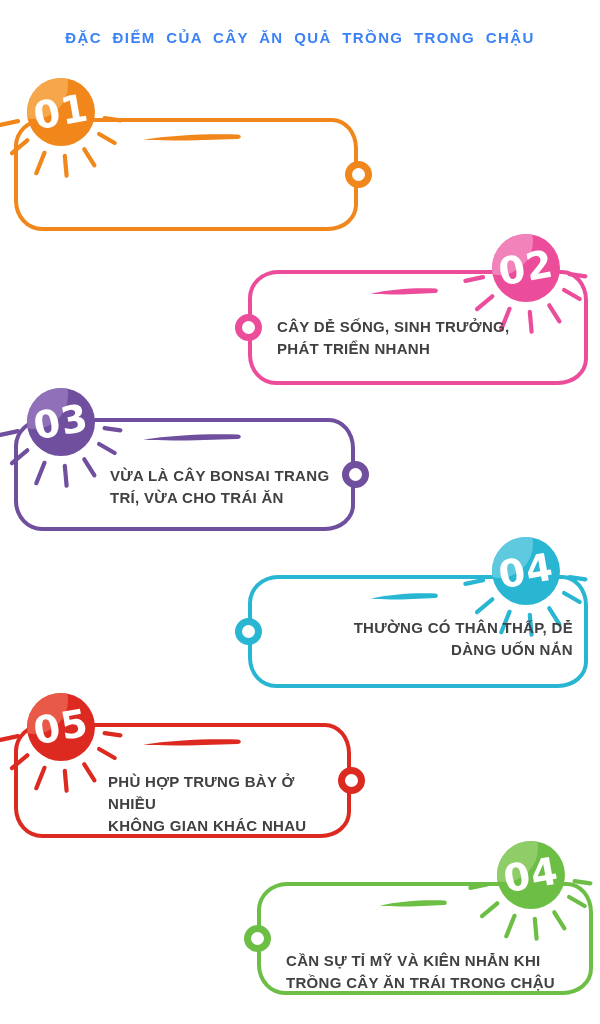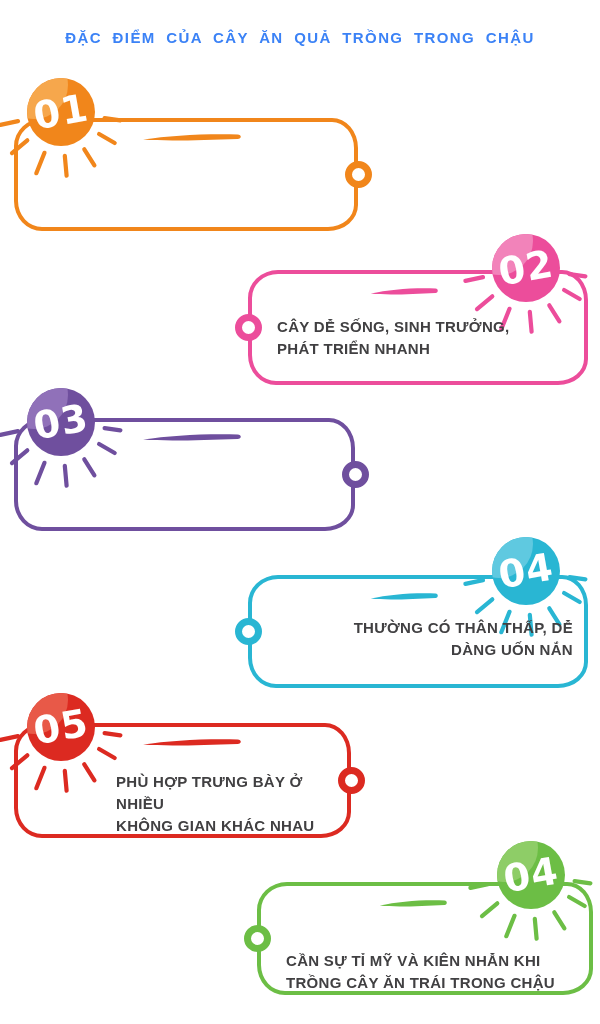--- a/index.html
+++ b/index.html
@@ -160,6 +160,8 @@
         </div>
     </div>
     <div class="donut"></div>
+    <div class="text" style="color: rgb(65, 64, 66);">VỪA LÀ CÂY BONSAI TRANG
+TRÍ, VỪA CHO TRÁI ĂN</div>
   </div>
 
   <div class="card right" id="c4" style="--accent: #29B6D3; --accent-light: #5FC9E0;">

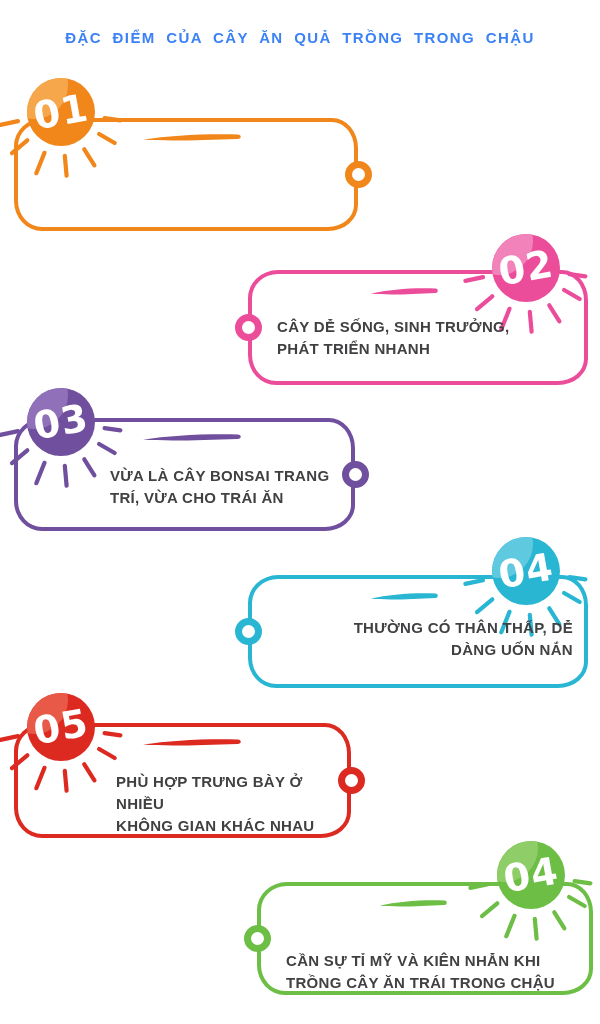--- a/index.html
+++ b/index.html
@@ -84,7 +84,7 @@
   #c2 .text{top:46px;}
   #c3 .text{top:47px;}
   #c4 .text{top:42px;text-align:right;}
-  #c5 .text{top:48px;left:94px;margin-left:8px;}
+  #c5 .text{top:48px;left:94px;}
   #c6 .text{top:51px;margin-top:17px;}
 </style>
 </head>

